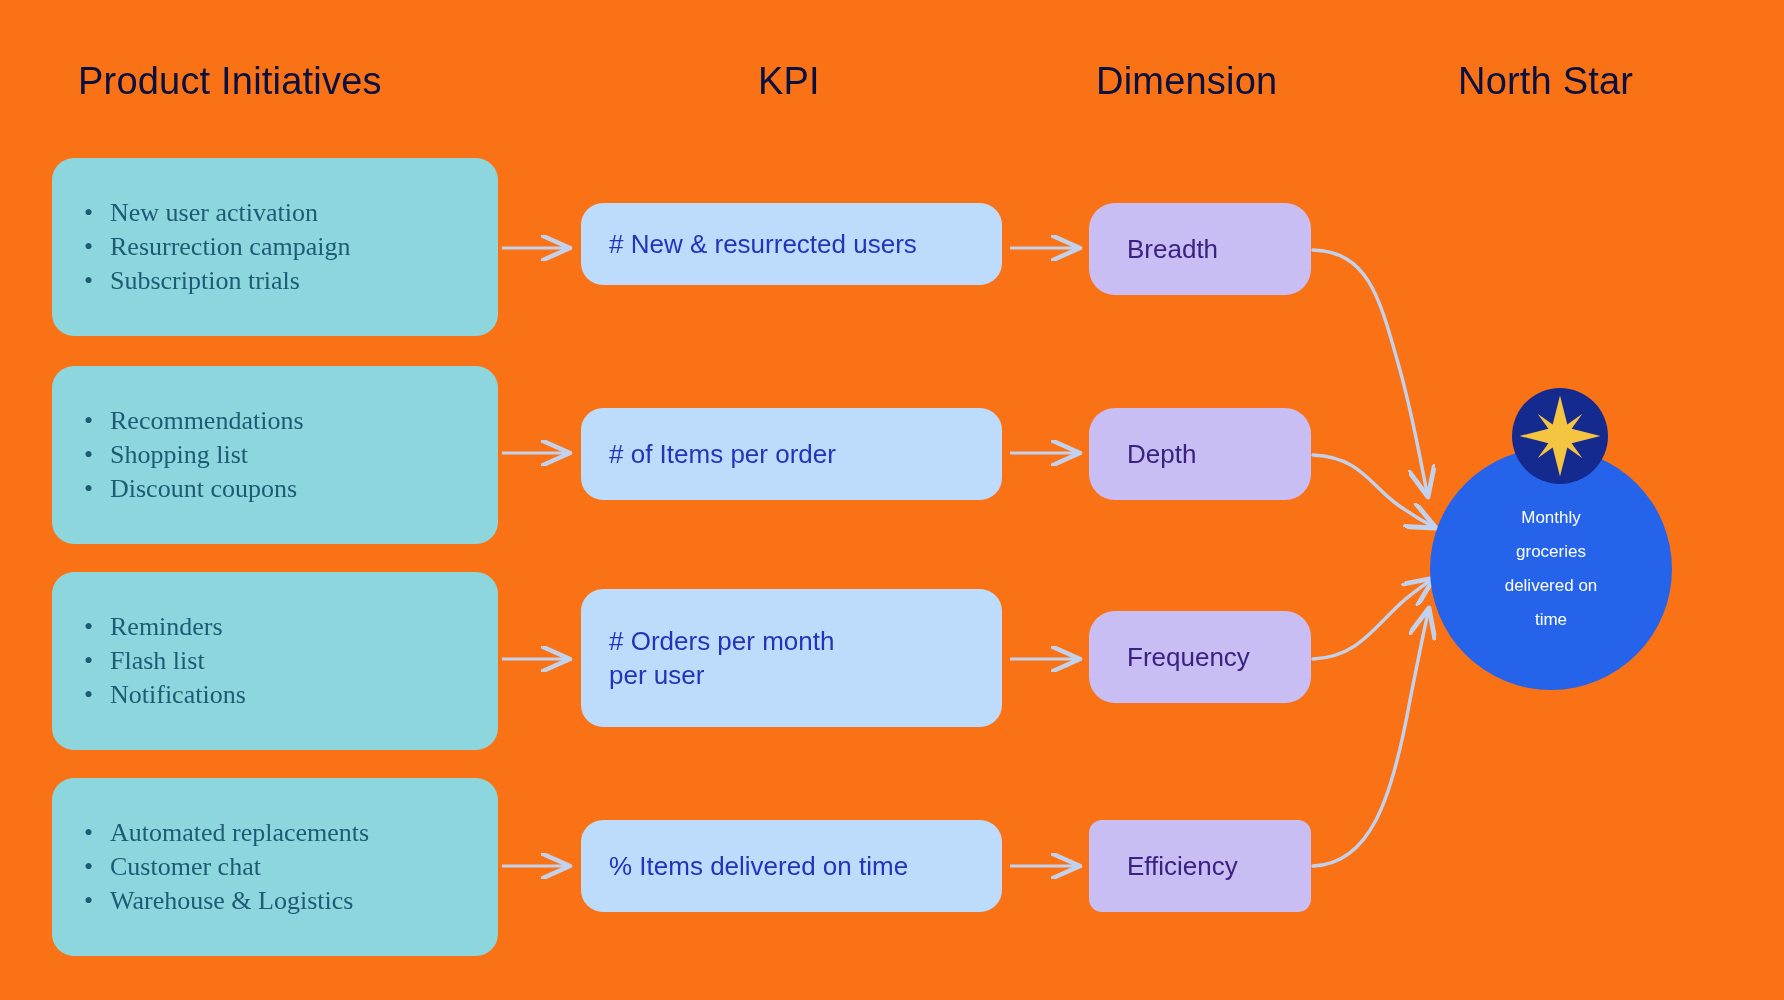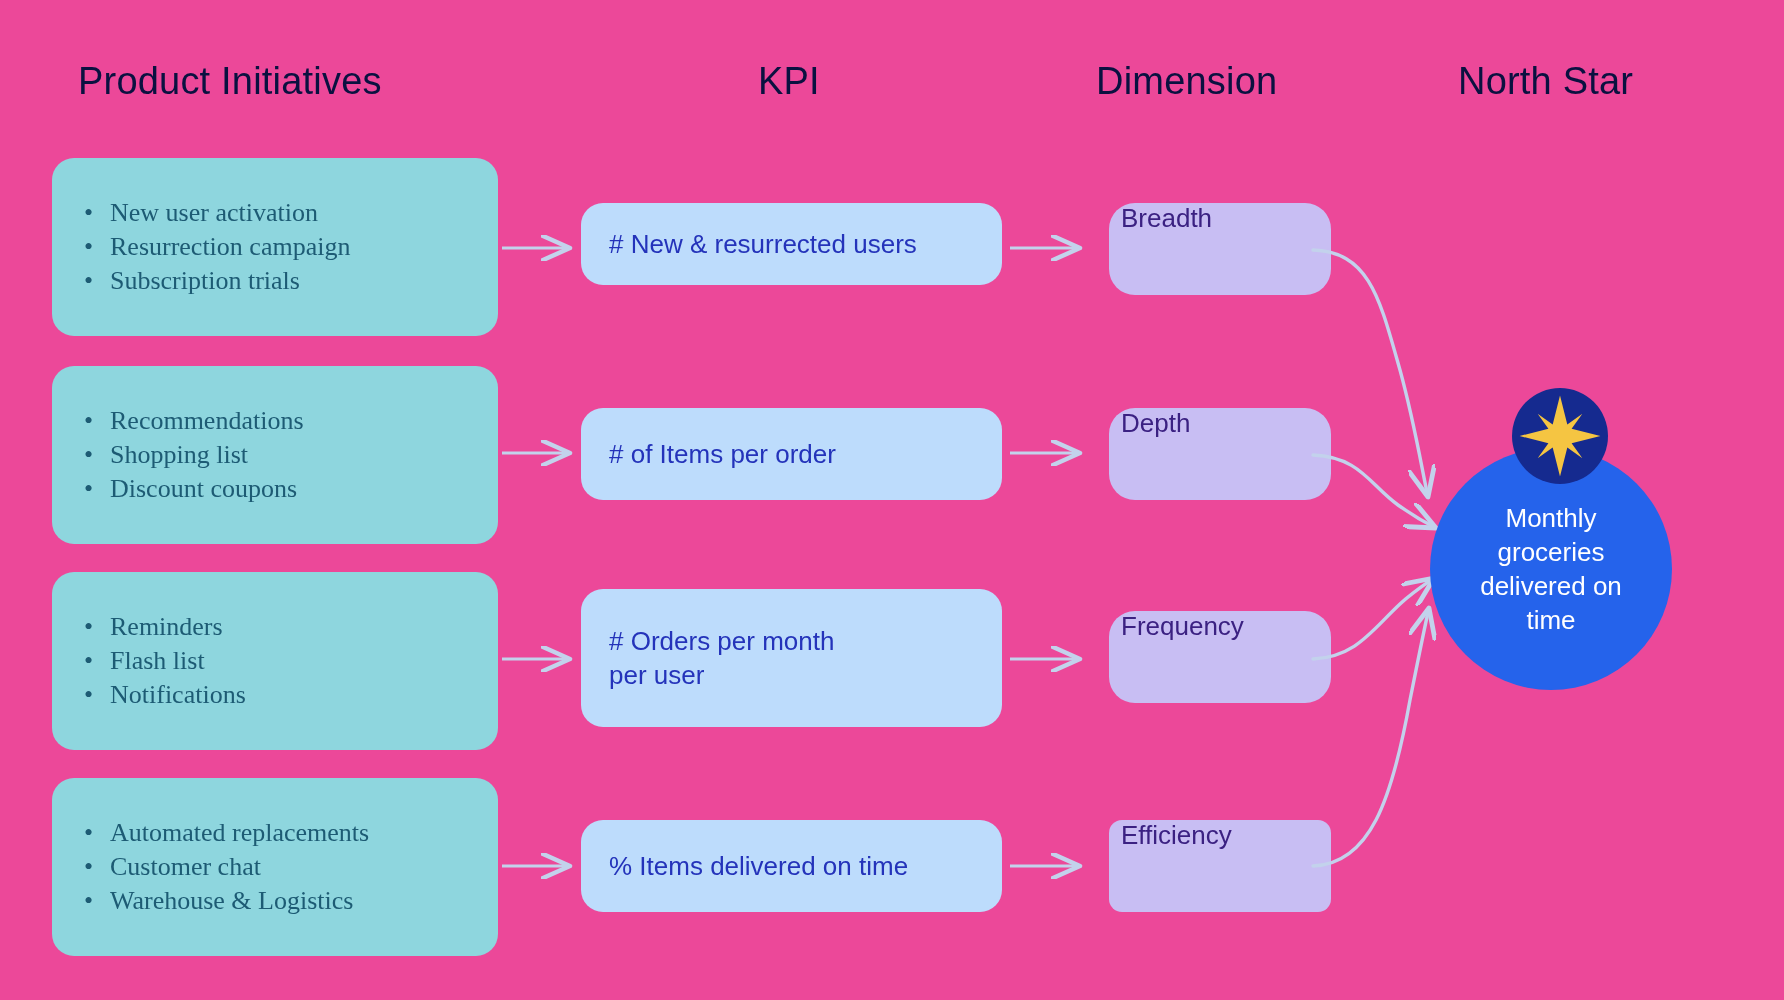--- a/index.html
+++ b/index.html
@@ -15,7 +15,7 @@
     position: relative;
     width: 1784px;
     height: 1000px;
-    background: #ec4899;
+    background: #f97316;
   }
 
   

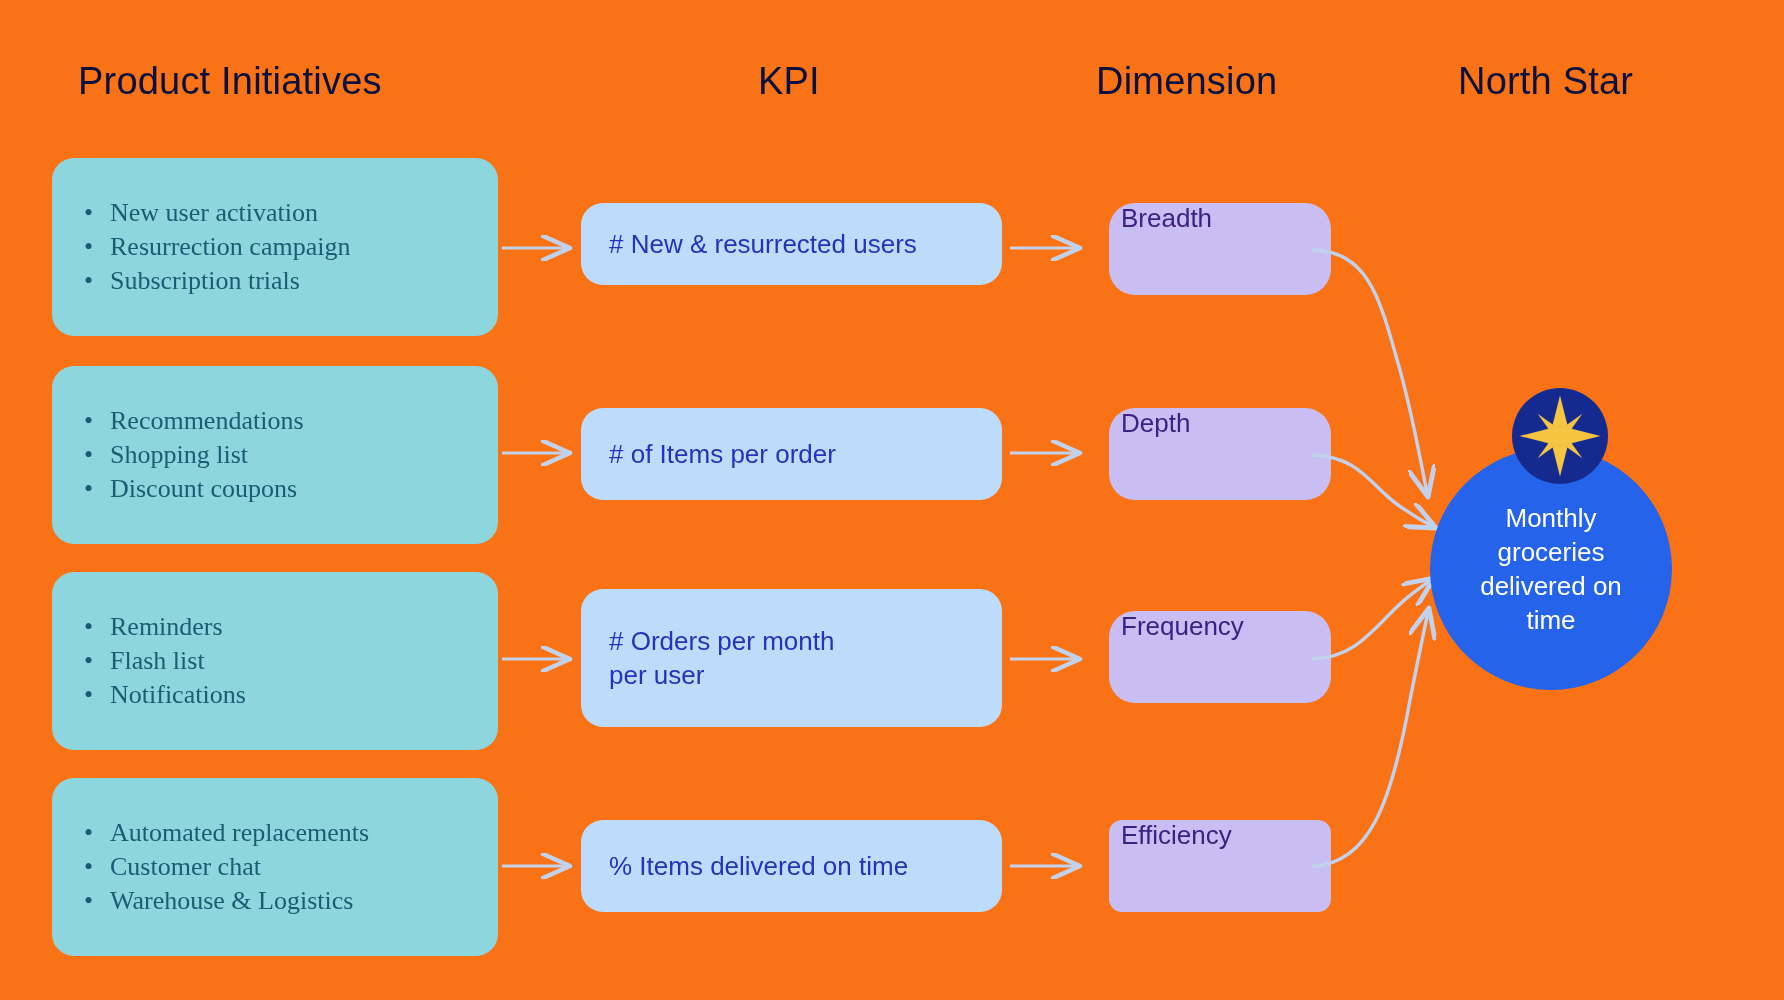--- a/index.html
+++ b/index.html
@@ -103,9 +103,8 @@
     background: #c8bef3;
     border-radius: 26px;
     display: flex;
-    align-items: flex-start;
-    padding-left: 12px;
-    margin-left: 20px;
+    align-items: center;
+    padding-left: 38px;
   }
   .dim-pill .dim-text {
     font-size: 26px;

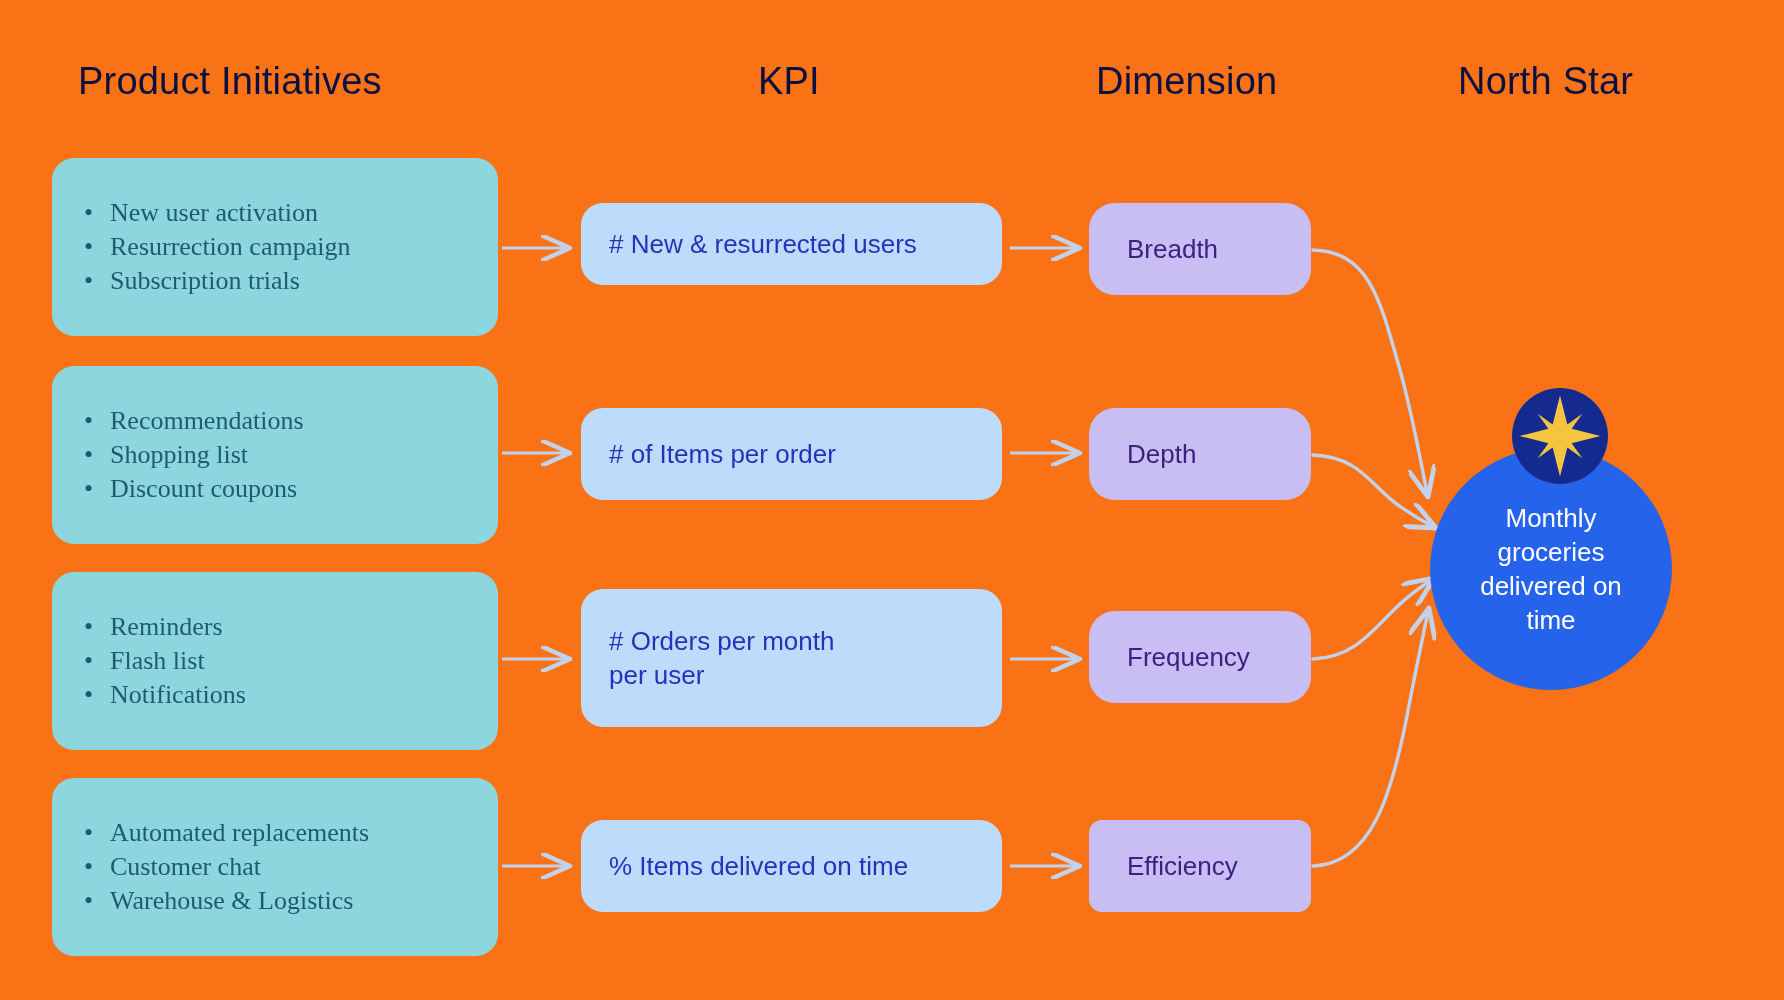--- a/index.html
+++ b/index.html
@@ -137,7 +137,7 @@
     justify-content: center;
   }
   #northstar-label {
-    font-size: 26px;
+    font-size: 17px;
     line-height: 34px;
     color: #ffffff;
     text-align: center;

